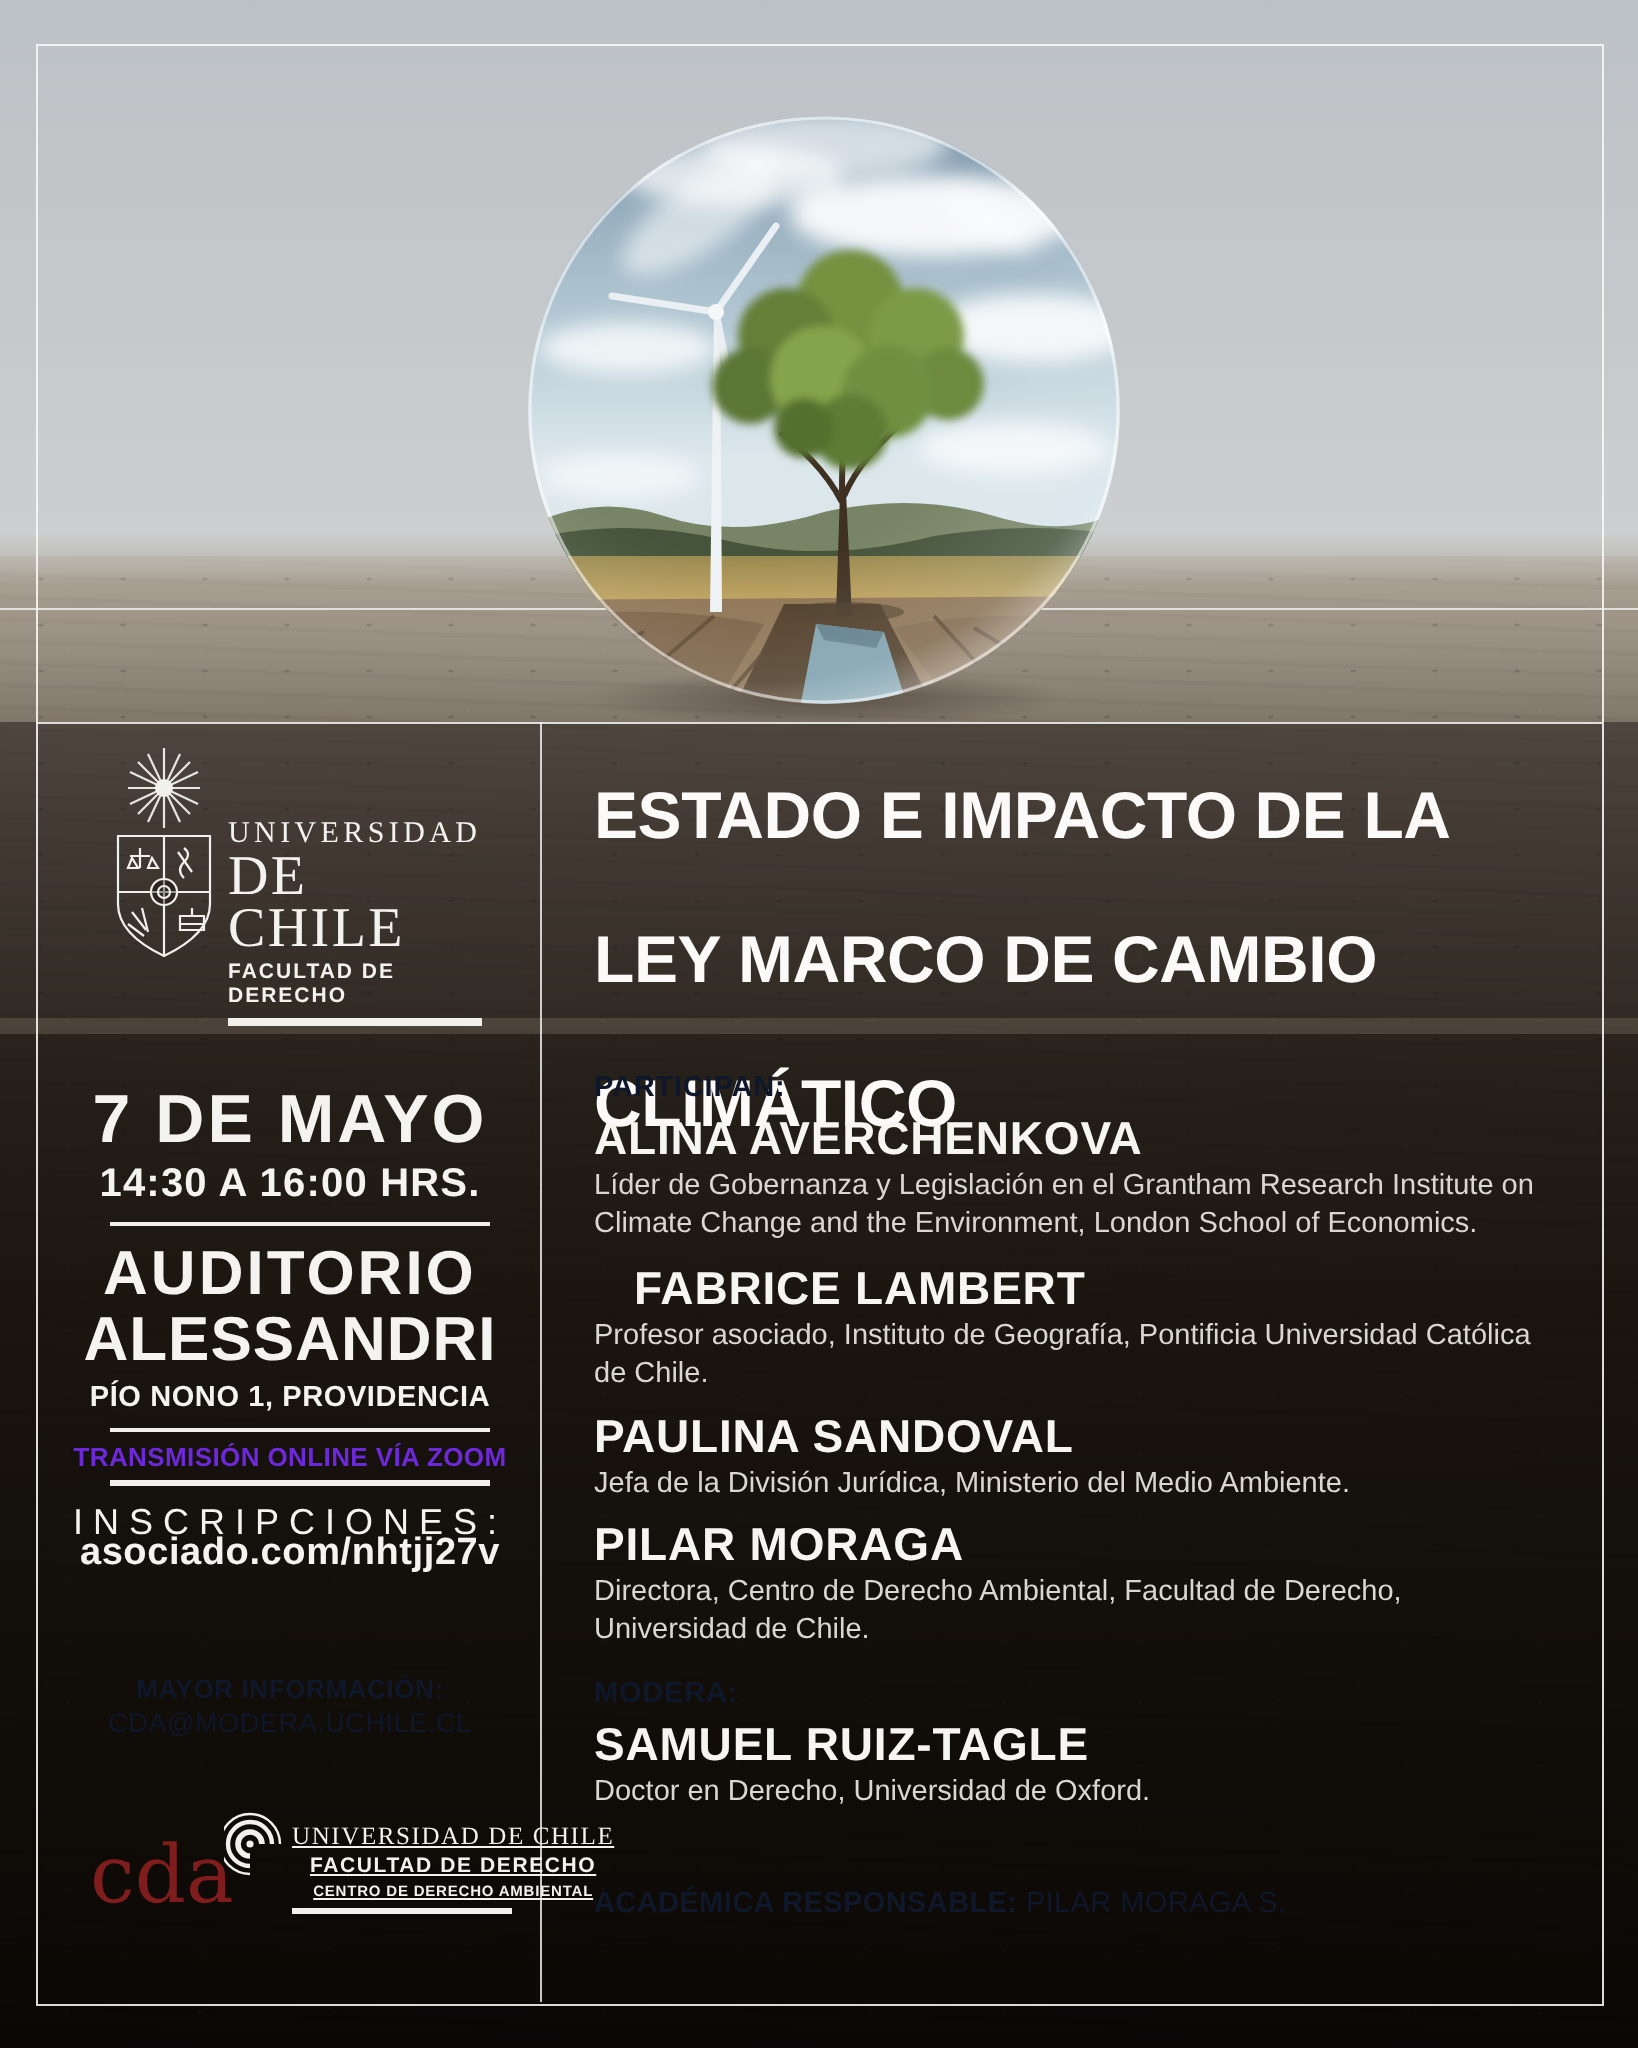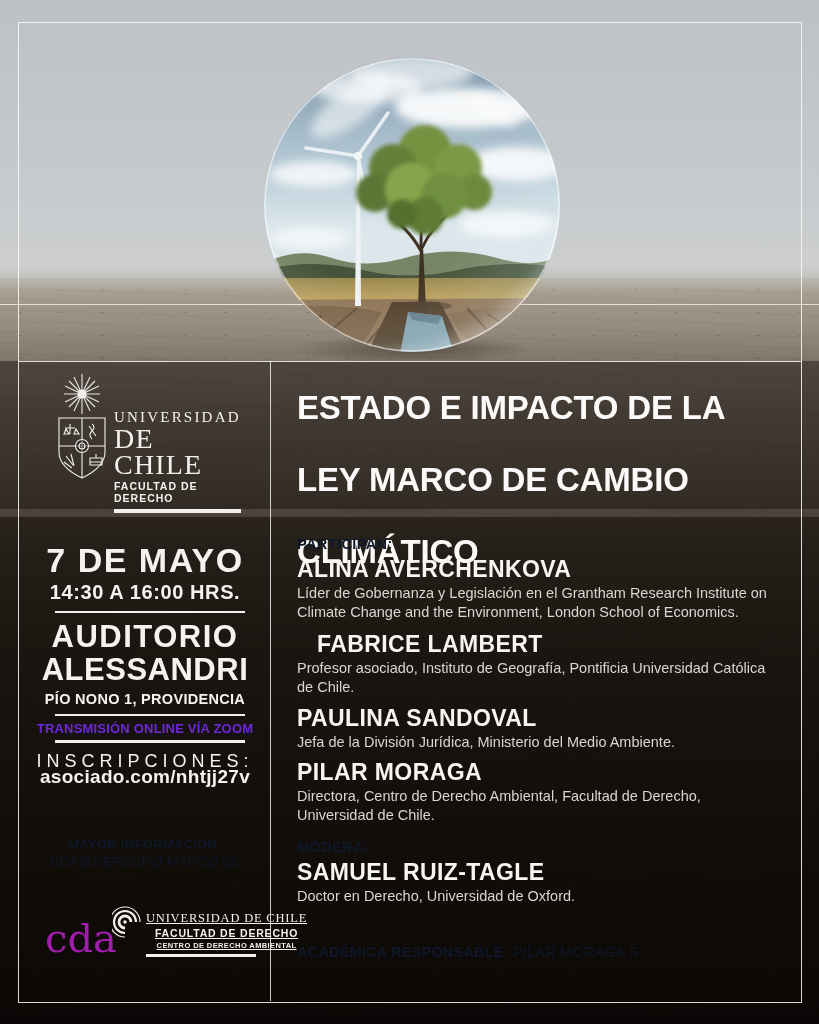--- a/index.html
+++ b/index.html
@@ -233,7 +233,7 @@
   <div class="t center-col d-insc">INSCRIPCIONES:</div>
   <div class="t center-col d-url">asociado.com/nhtjj27v</div>
   <div class="t center-col d-info orange">MAYOR INFORMACIÓN:</div>
-  <div class="t center-col d-mail orange">CDA@DERECHO.MARCO.CL</div>
+  <div class="t center-col d-mail orange">CDA@MODERA.UCHILE.CL</div>
 
   <div class="cda-word">cda</div>
   <svg style="position:absolute;left:112px;top:905px;" width="30" height="34" viewBox="0 0 30 34">

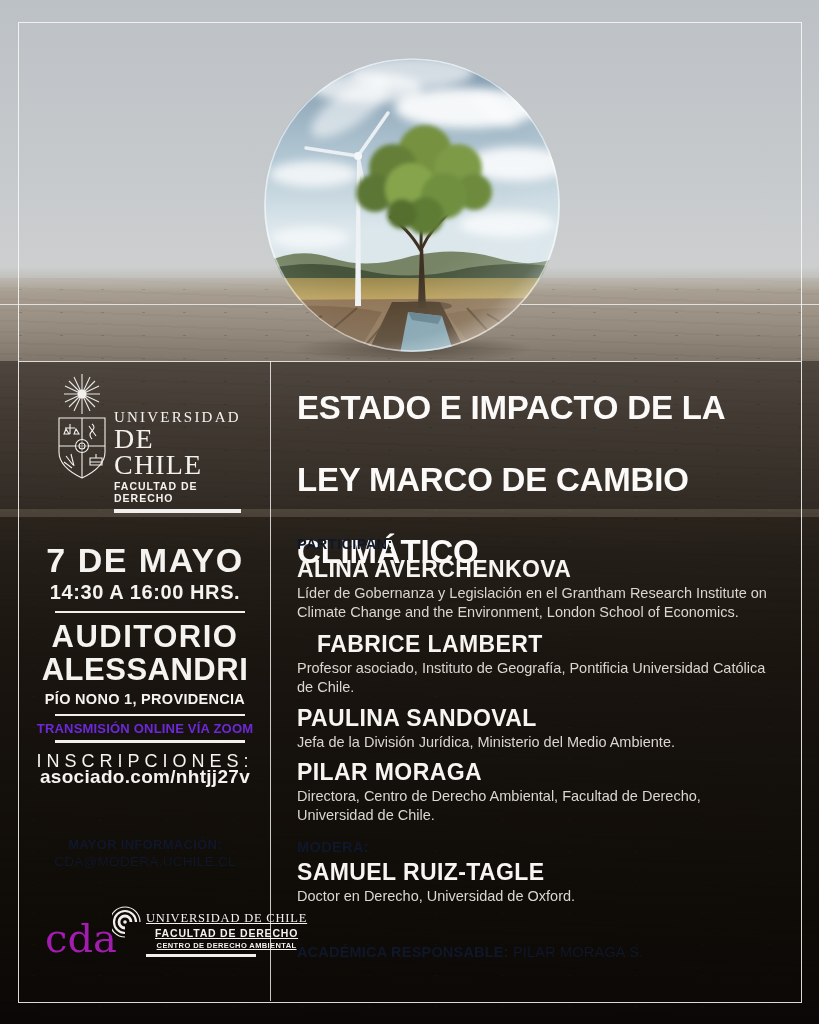--- a/index.html
+++ b/index.html
@@ -63,7 +63,7 @@
   .uch-bar{width:127px;height:4px;background:#f2f0ec;margin-top:5px;}
   
   .cda-word{position:absolute;left:45px;top:916px;font-family:"DejaVu Serif","Liberation Serif",serif;
-    font-size:40px;color:#a21caf;line-height:44px;}
+    font-size:40px;color:#7f1d1d;line-height:44px;}
   .cda-text{position:absolute;left:146px;top:911px;color:#f4f2ef;text-align:center;text-decoration:underline;}
   .cda-l1{font-family:"Liberation Serif",serif;font-size:12.5px;letter-spacing:.8px;}
   .cda-l2{font-size:10.5px;font-weight:700;letter-spacing:.8px;margin-top:1px;}

